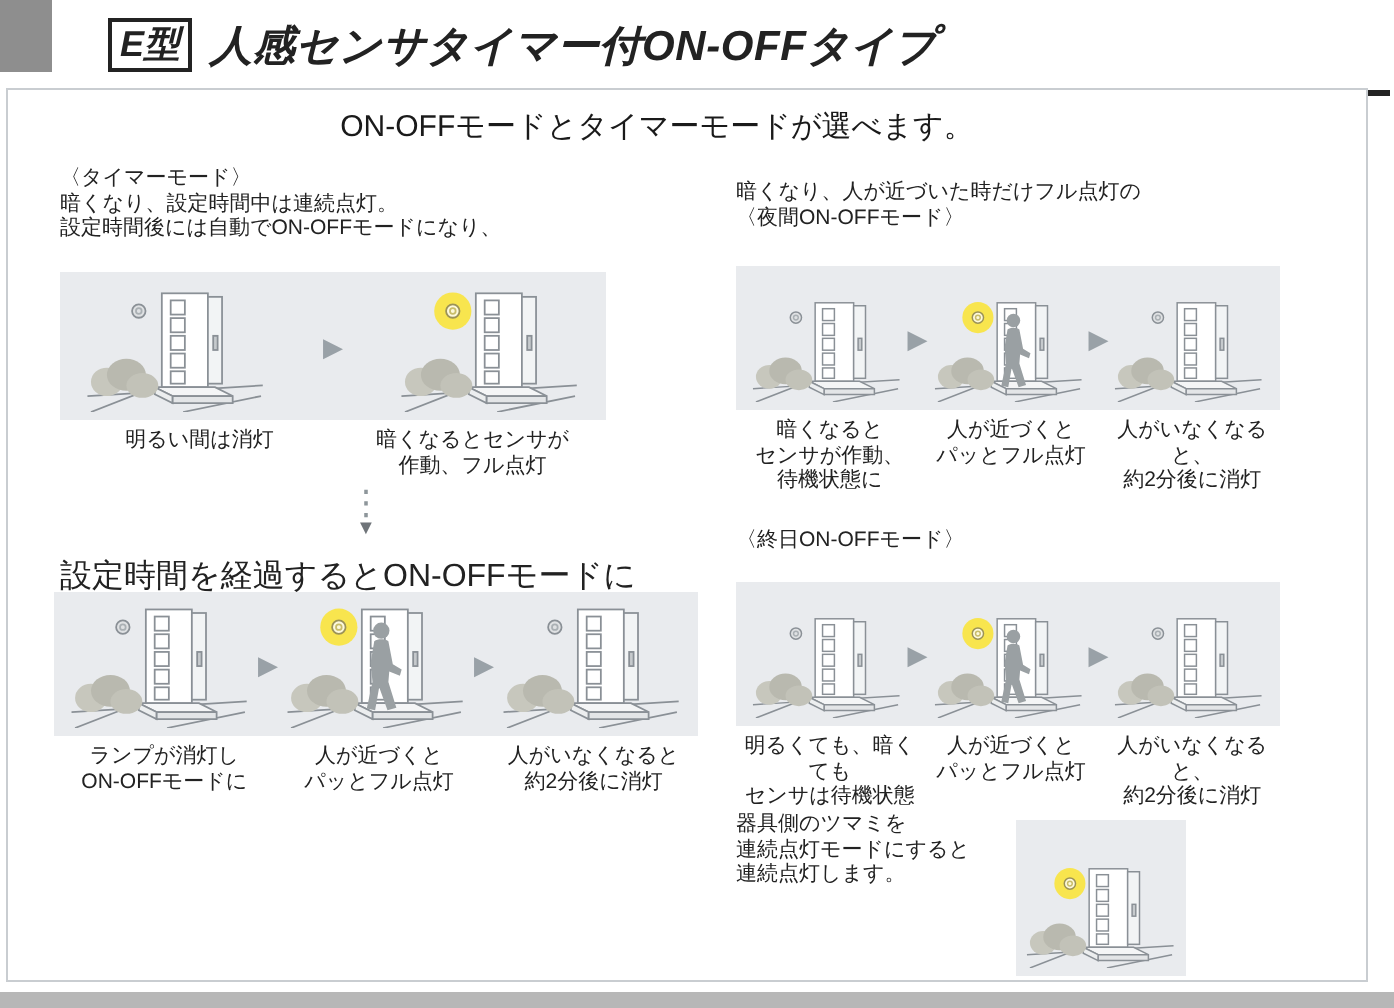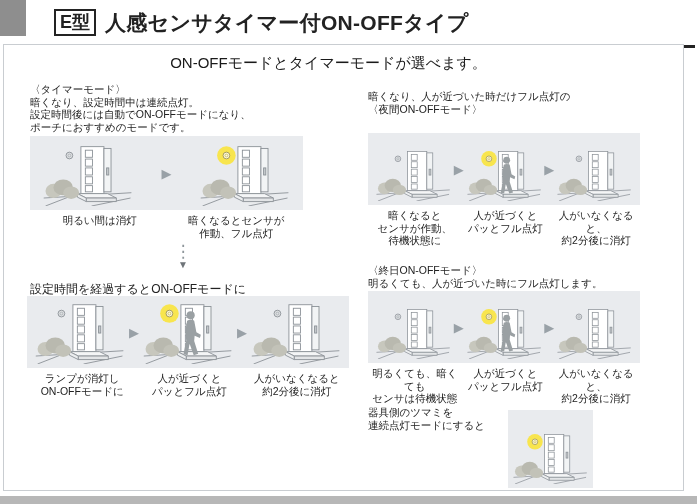--- a/index.html
+++ b/index.html
@@ -8,7 +8,7 @@
   
   .corner-block{position:absolute;left:0;top:0;width:26px;height:36px;background:#8e8e8e;}
   .header{position:absolute;left:26px;top:0;right:2px;height:48px;border-bottom:3px solid #232323;
-          display:flex;align-items:center;gap:9px;padding-left:28px;box-sizing:border-box;}
+          display:flex;align-items:center;gap:9px;padding-left:28px;box-sizing:border-box;font-style:italic;}
   .badge{border:2px solid #232323;padding:0 4px 1px 4px;font-size:18px;font-weight:bold;line-height:22px;}
   .title{font-size:21px;font-weight:bold;letter-spacing:.3px;white-space:nowrap;}
   

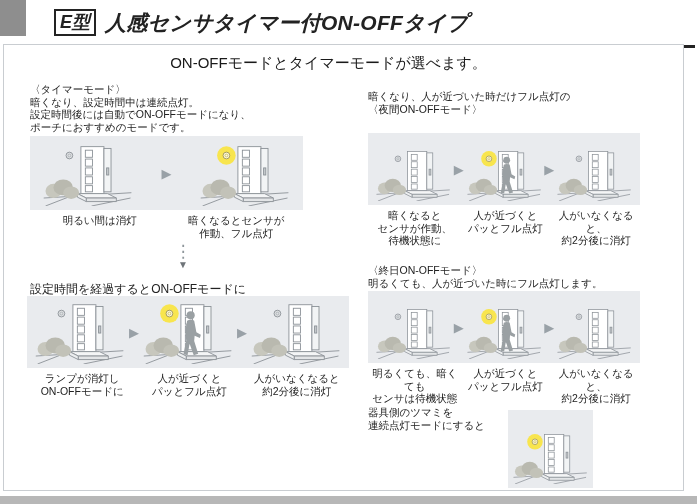--- a/index.html
+++ b/index.html
@@ -97,7 +97,6 @@
     <div>〈タイマーモード〉</div>
     <div>暗くなり、設定時間中は連続点灯。</div>
     <div>設定時間後には自動でON-OFFモードになり、</div>
-    <div>ポーチにおすすめのモードです。</div>
   </div>
 
   <div class="fig-row row-2" style="left:30px;top:136px;width:273px">

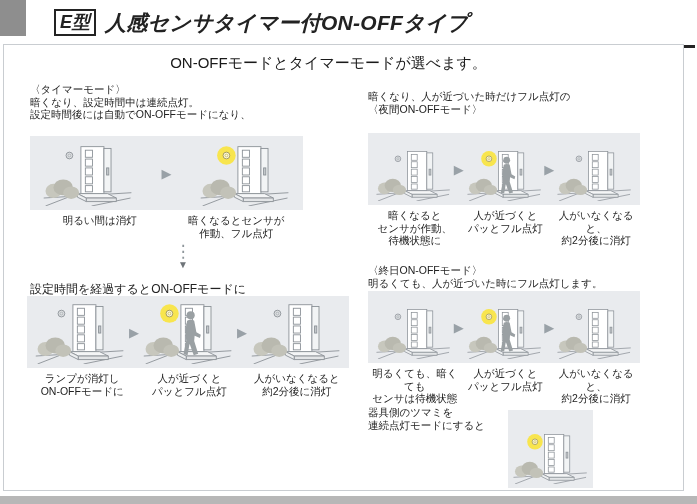--- a/index.html
+++ b/index.html
@@ -17,7 +17,7 @@
   .subtitle{position:absolute;left:3px;top:54px;width:651px;text-align:center;font-size:15px;color:#1a1a1a;}
   
   .text-block{position:absolute;font-size:10.5px;line-height:12.6px;color:#222;white-space:nowrap;}
-  .sec-head{position:absolute;font-size:12px;line-height:12.6px;color:#222;white-space:nowrap;}
+  .sec-head{position:absolute;font-size:16px;line-height:12.6px;color:#222;white-space:nowrap;}
   
   .fig-row{position:absolute;}
   .panel{background:#e9ebee;display:flex;align-items:flex-end;justify-content:space-between;

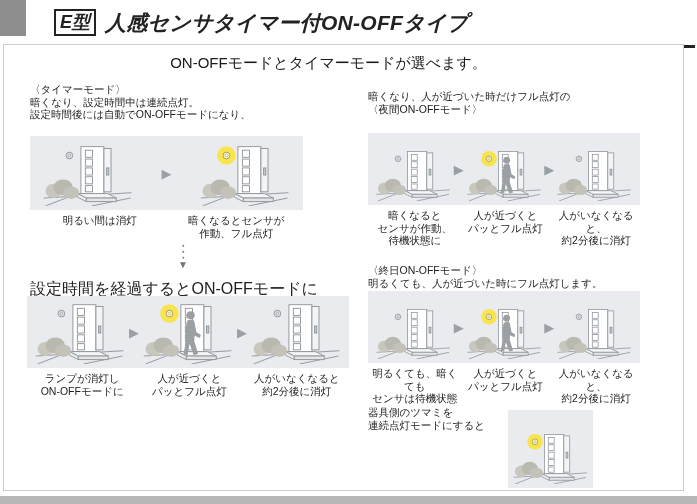--- a/index.html
+++ b/index.html
@@ -205,7 +205,6 @@
 
   <div class="text-block" style="left:368px;top:264px">
     <div>〈終日ON-OFFモード〉</div>
-    <div>明るくても、人が近づいた時にフル点灯します。</div>
   </div>
 
   <div class="fig-row row-3r" style="left:368px;top:291px;width:272px">

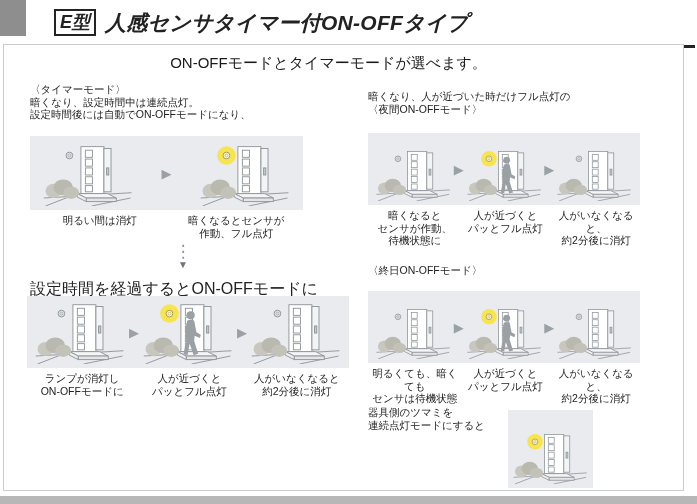--- a/index.html
+++ b/index.html
@@ -244,6 +244,7 @@
   <div class="text-block" style="left:368px;top:406px">
     <div>器具側のツマミを</div>
     <div>連続点灯モードにすると</div>
+    <div>連続点灯します。</div>
   </div>
 
   <div class="single-panel" style="left:508px;top:410px;width:85px;height:78px">

